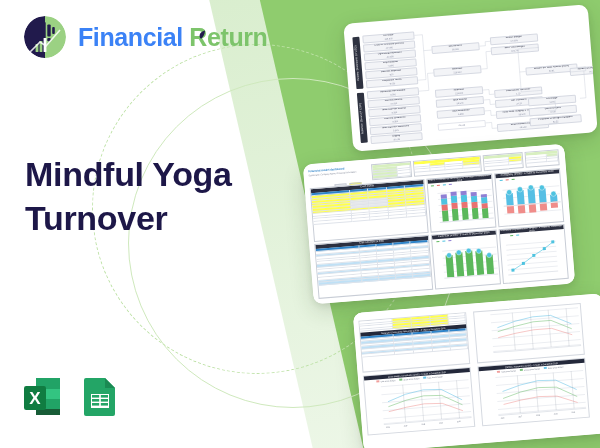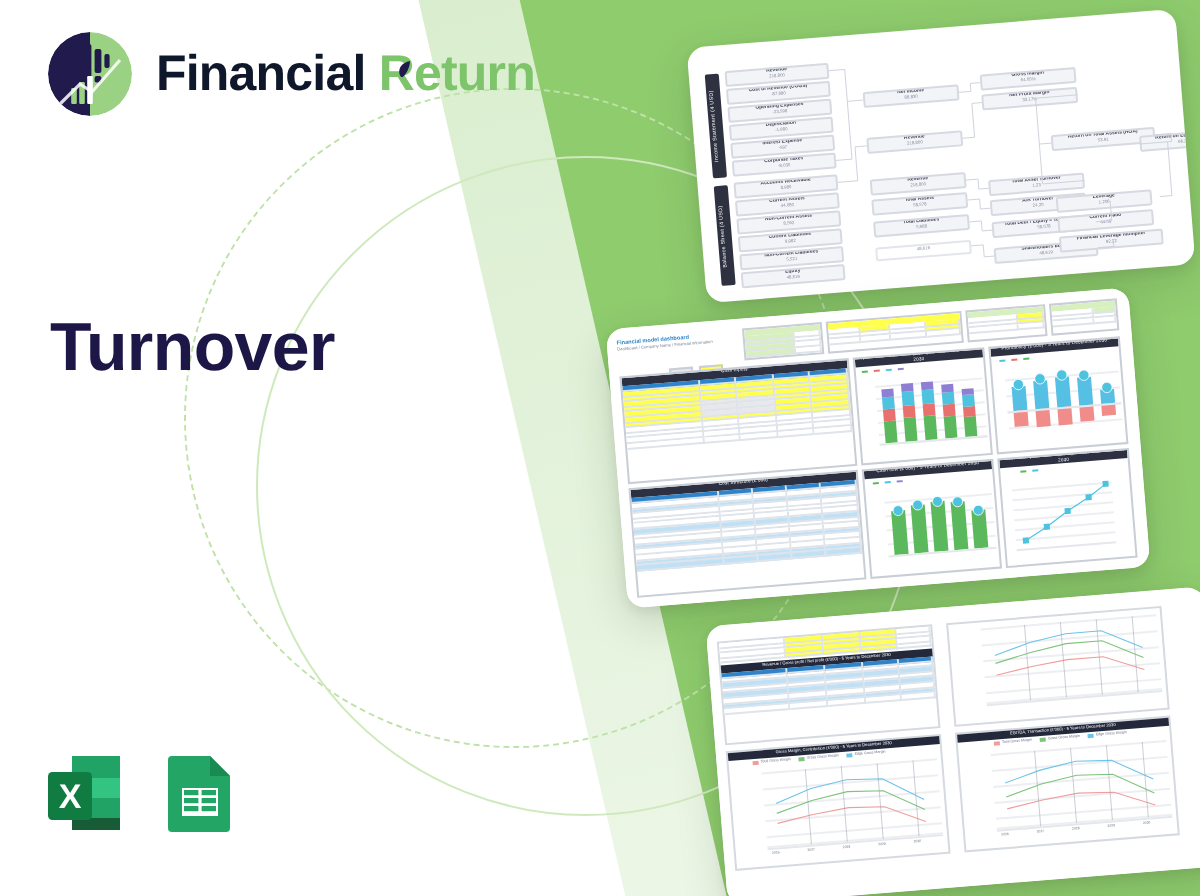--- a/index.html
+++ b/index.html
@@ -49,7 +49,7 @@
   .logo-row { position:absolute; left:22px; top:14px; display:flex; align-items:center; gap:10px; }
   .logo-mark { width:46px; height:46px; position:relative; flex:0 0 auto; }
   .logo-text { font-size:25px; font-weight:bold; letter-spacing:-0.4px; white-space:nowrap; position:relative; }
-  .logo-text .w1 { color:#0f172a; }
+  .logo-text .w1 { color:#3b82f6; }
   .logo-text .w2 { color:#7dc46b; }
   .leafdot { position:absolute; width:9px; height:9px; }
 

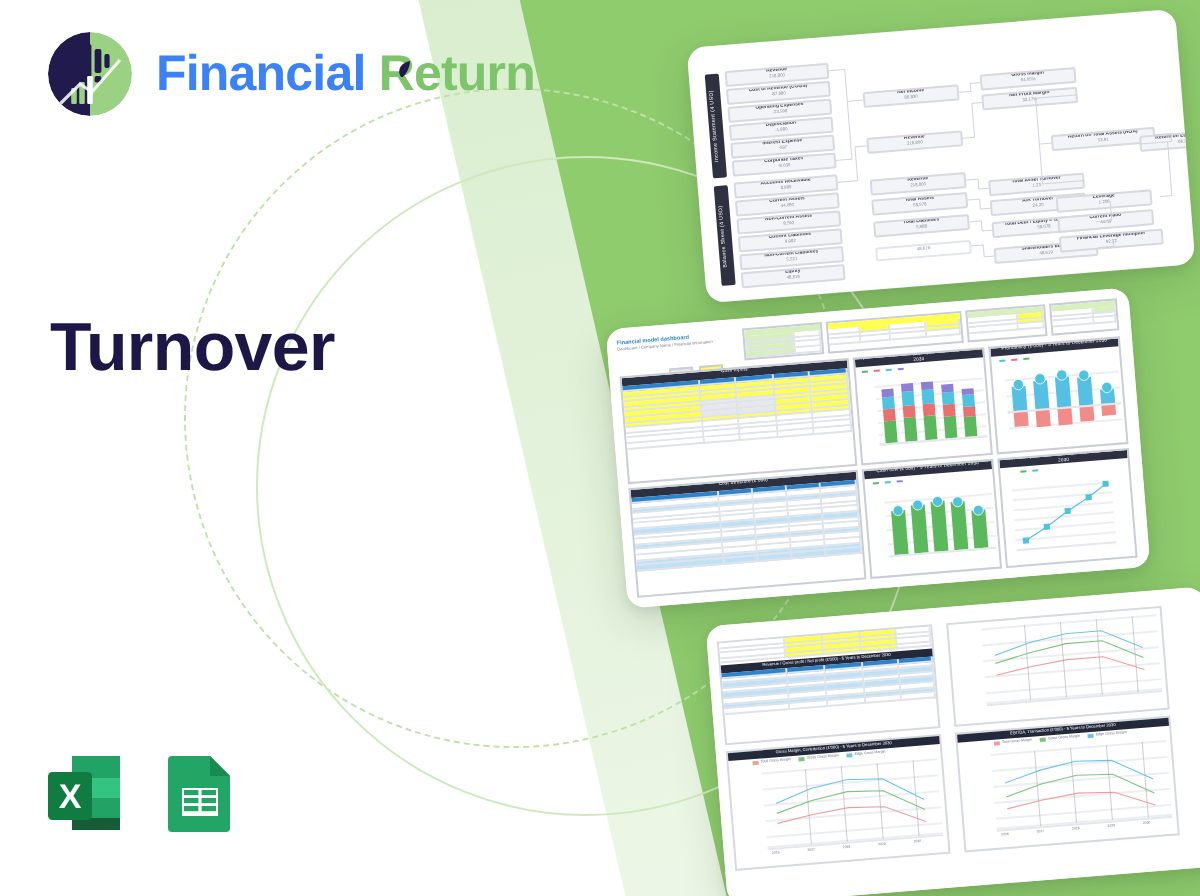--- a/index.html
+++ b/index.html
@@ -189,6 +189,7 @@
     </div>
 
     <div class="headline">
+      <span>Mindful Yoga</span>
       <span>Turnover</span>
     </div>
 

